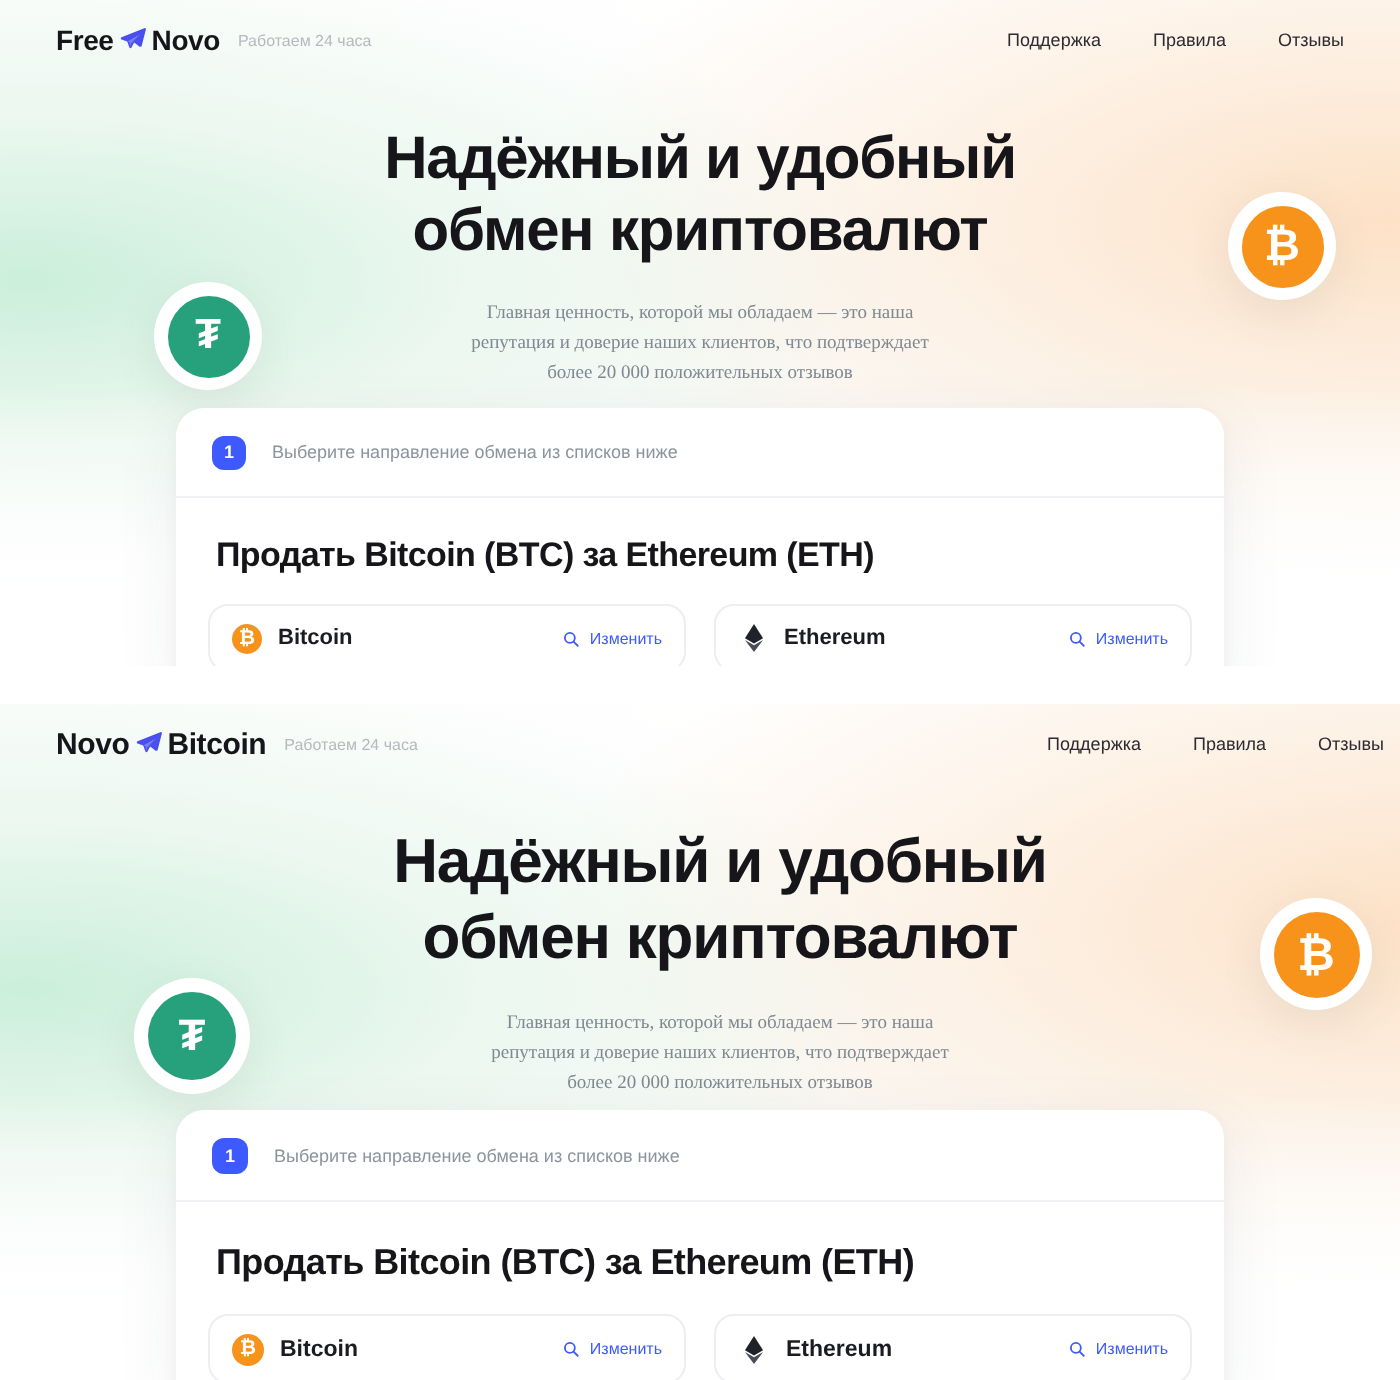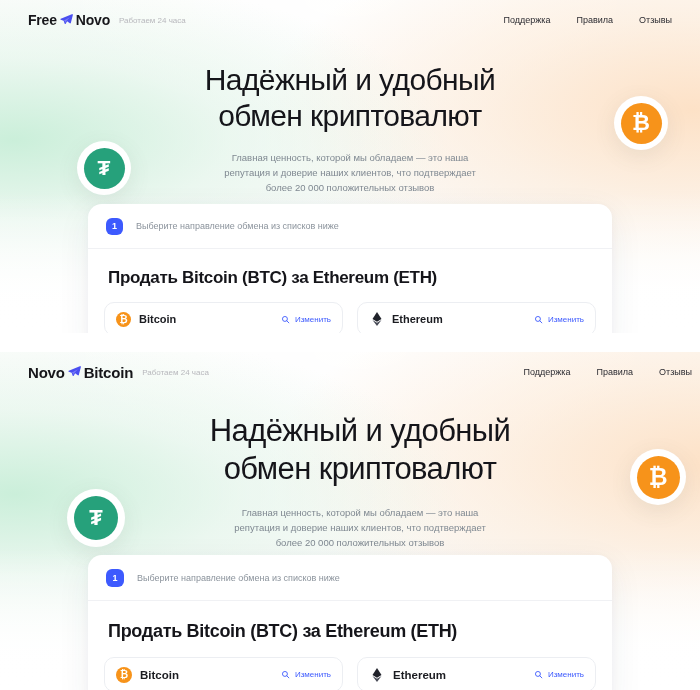--- a/index.html
+++ b/index.html
@@ -100,7 +100,7 @@
   }
   .hero h1 {
     margin: 0;
-    font-weight: 400;
+    font-weight: 700;
     color: #15151a;
     letter-spacing: -0.6px;
   }

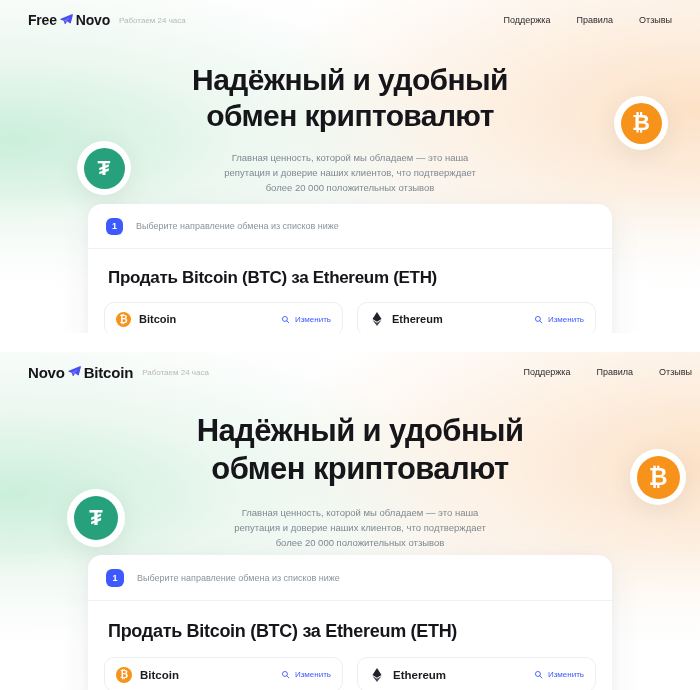--- a/index.html
+++ b/index.html
@@ -110,7 +110,7 @@
     color: #7f8891;
     font-weight: 400;
   }
-  .hero p .ln { display: block; }
+  .hero p .ln { display: block; font-family: Liberation Serif, serif; }
 
   
   .coin-badge {

